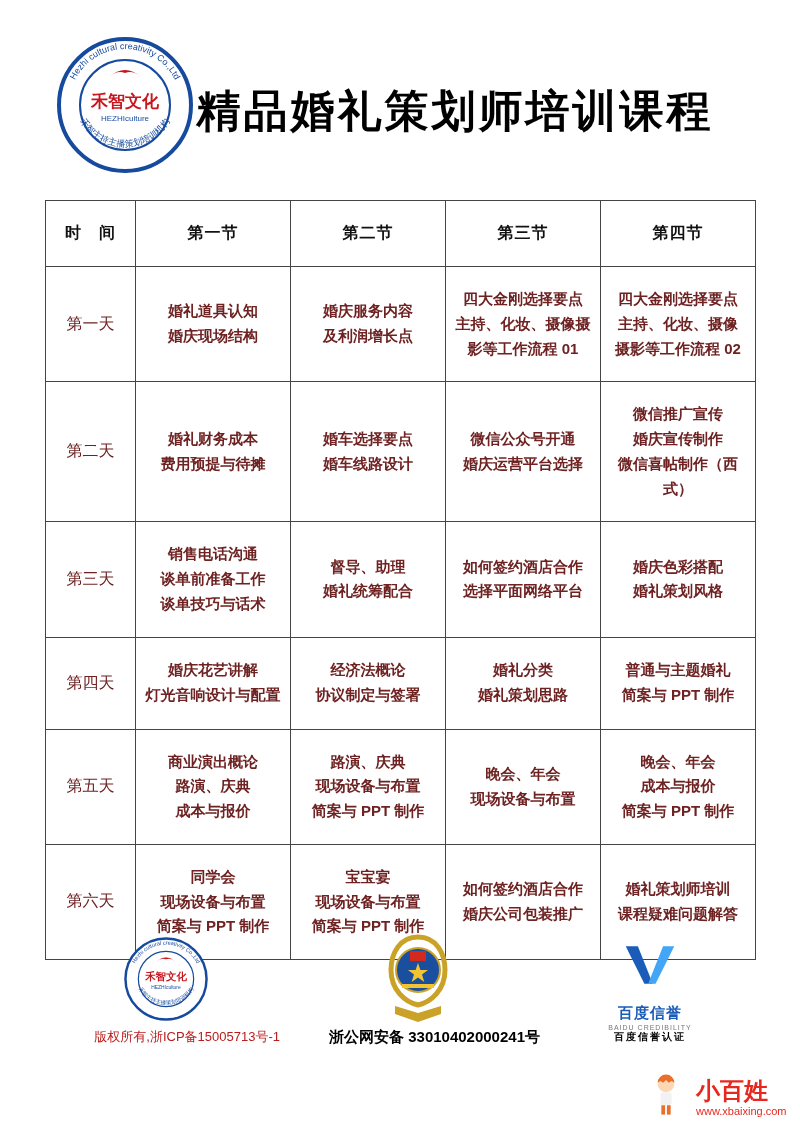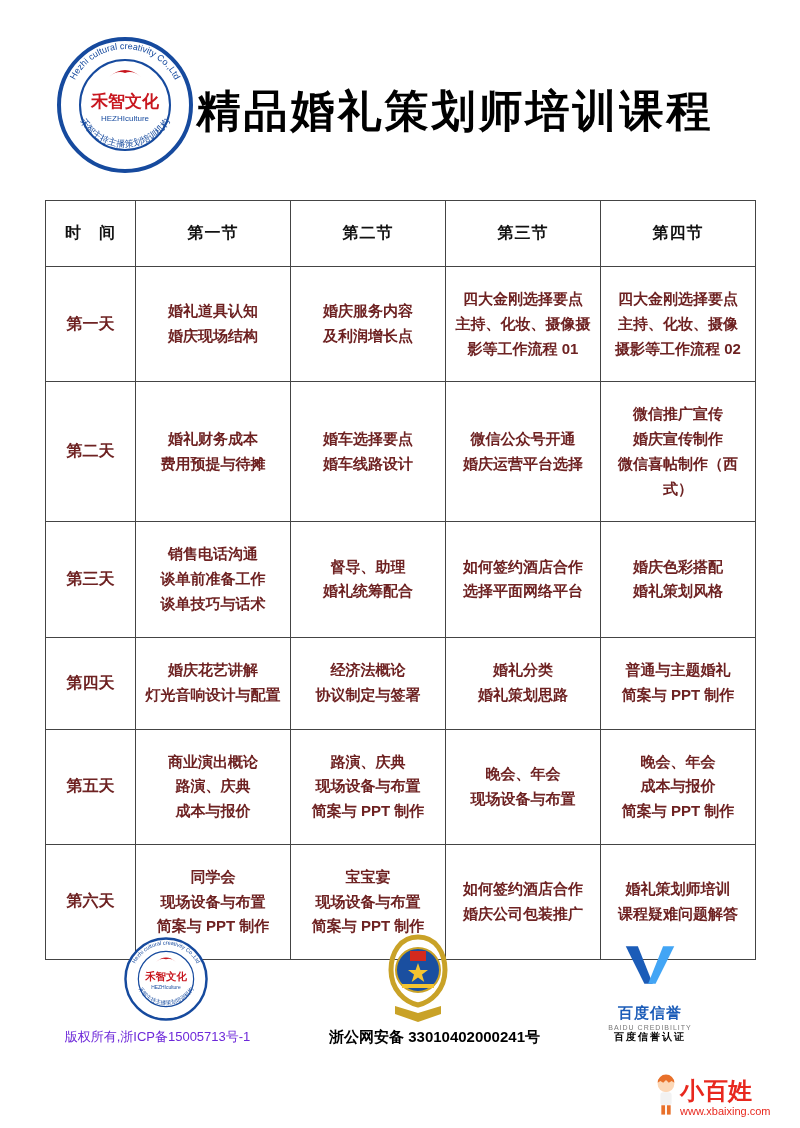--- a/index.html
+++ b/index.html
@@ -60,7 +60,7 @@
   }
   .day-cell {
     color: #6e2222;
-    font-weight: bold;
+    font-weight: normal;
     font-size: 16px;
   }
   .content-cell {

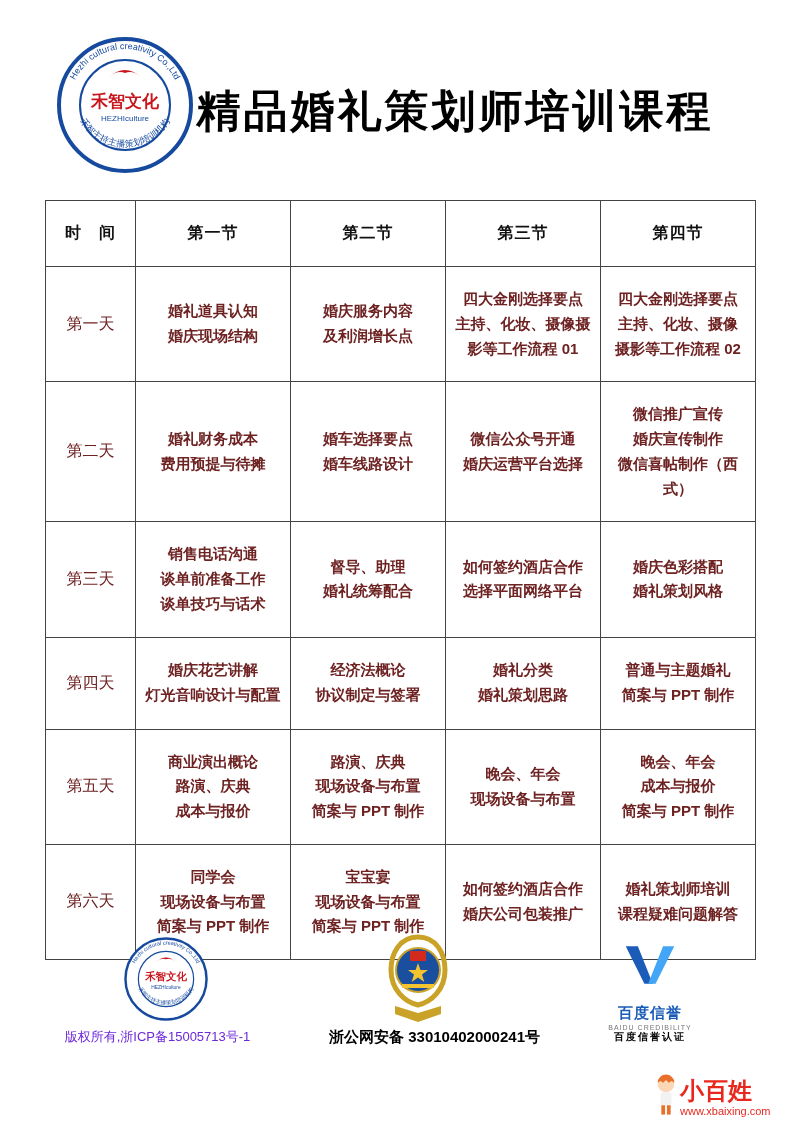--- a/index.html
+++ b/index.html
@@ -87,12 +87,12 @@
   }
   .footer-copyright {
     position: absolute;
-    left: 45px;
+    left: 55px;
     top: 1028px;
     width: 225px;
-    text-align: center;
+    text-align: right;
     font-size: 13px;
-    color: #6d28d9;
+    color: #b91c1c;
   }
   .police-badge {
     position: absolute;

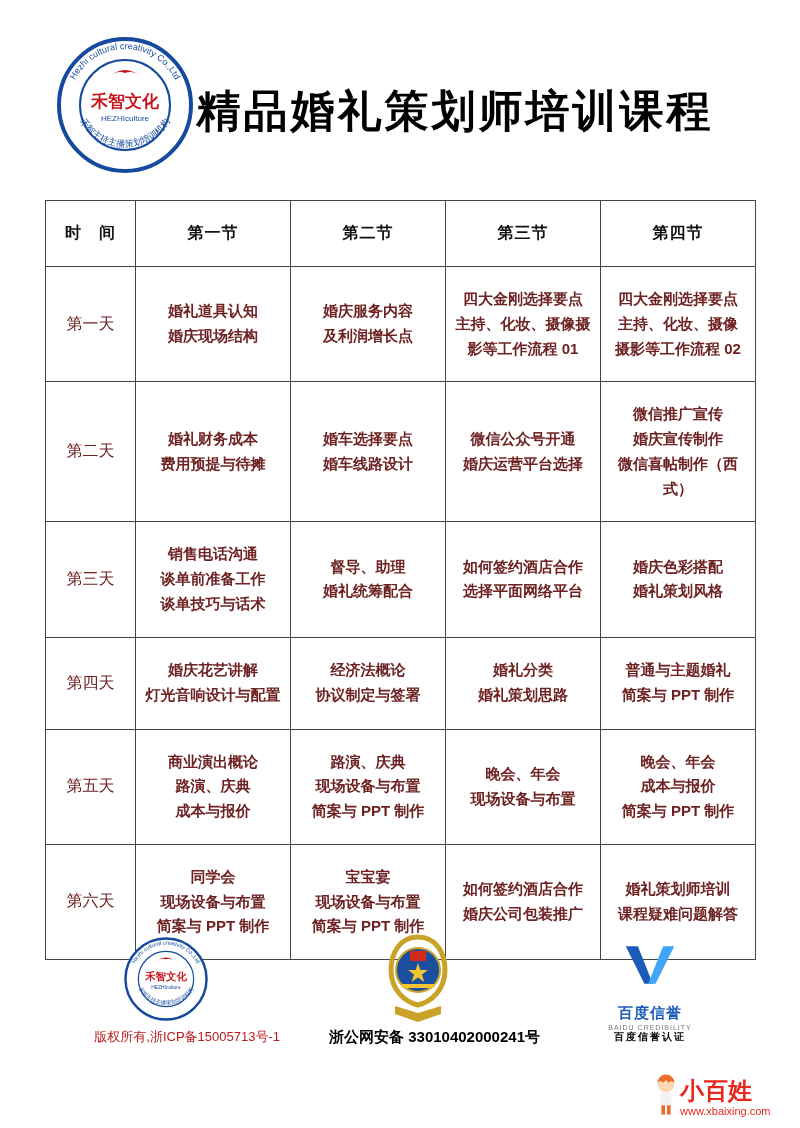--- a/index.html
+++ b/index.html
@@ -142,7 +142,7 @@
     width: 145px;
     display: flex;
     align-items: flex-end;
-    gap: 0;
+    gap: 16px;
   }
   .wm-text { text-align: left; }
   .wm-name { font-size: 24px; font-weight: bold; color: #e8281e; line-height: 1.1; font-family: "DejaVu Serif", serif; }

